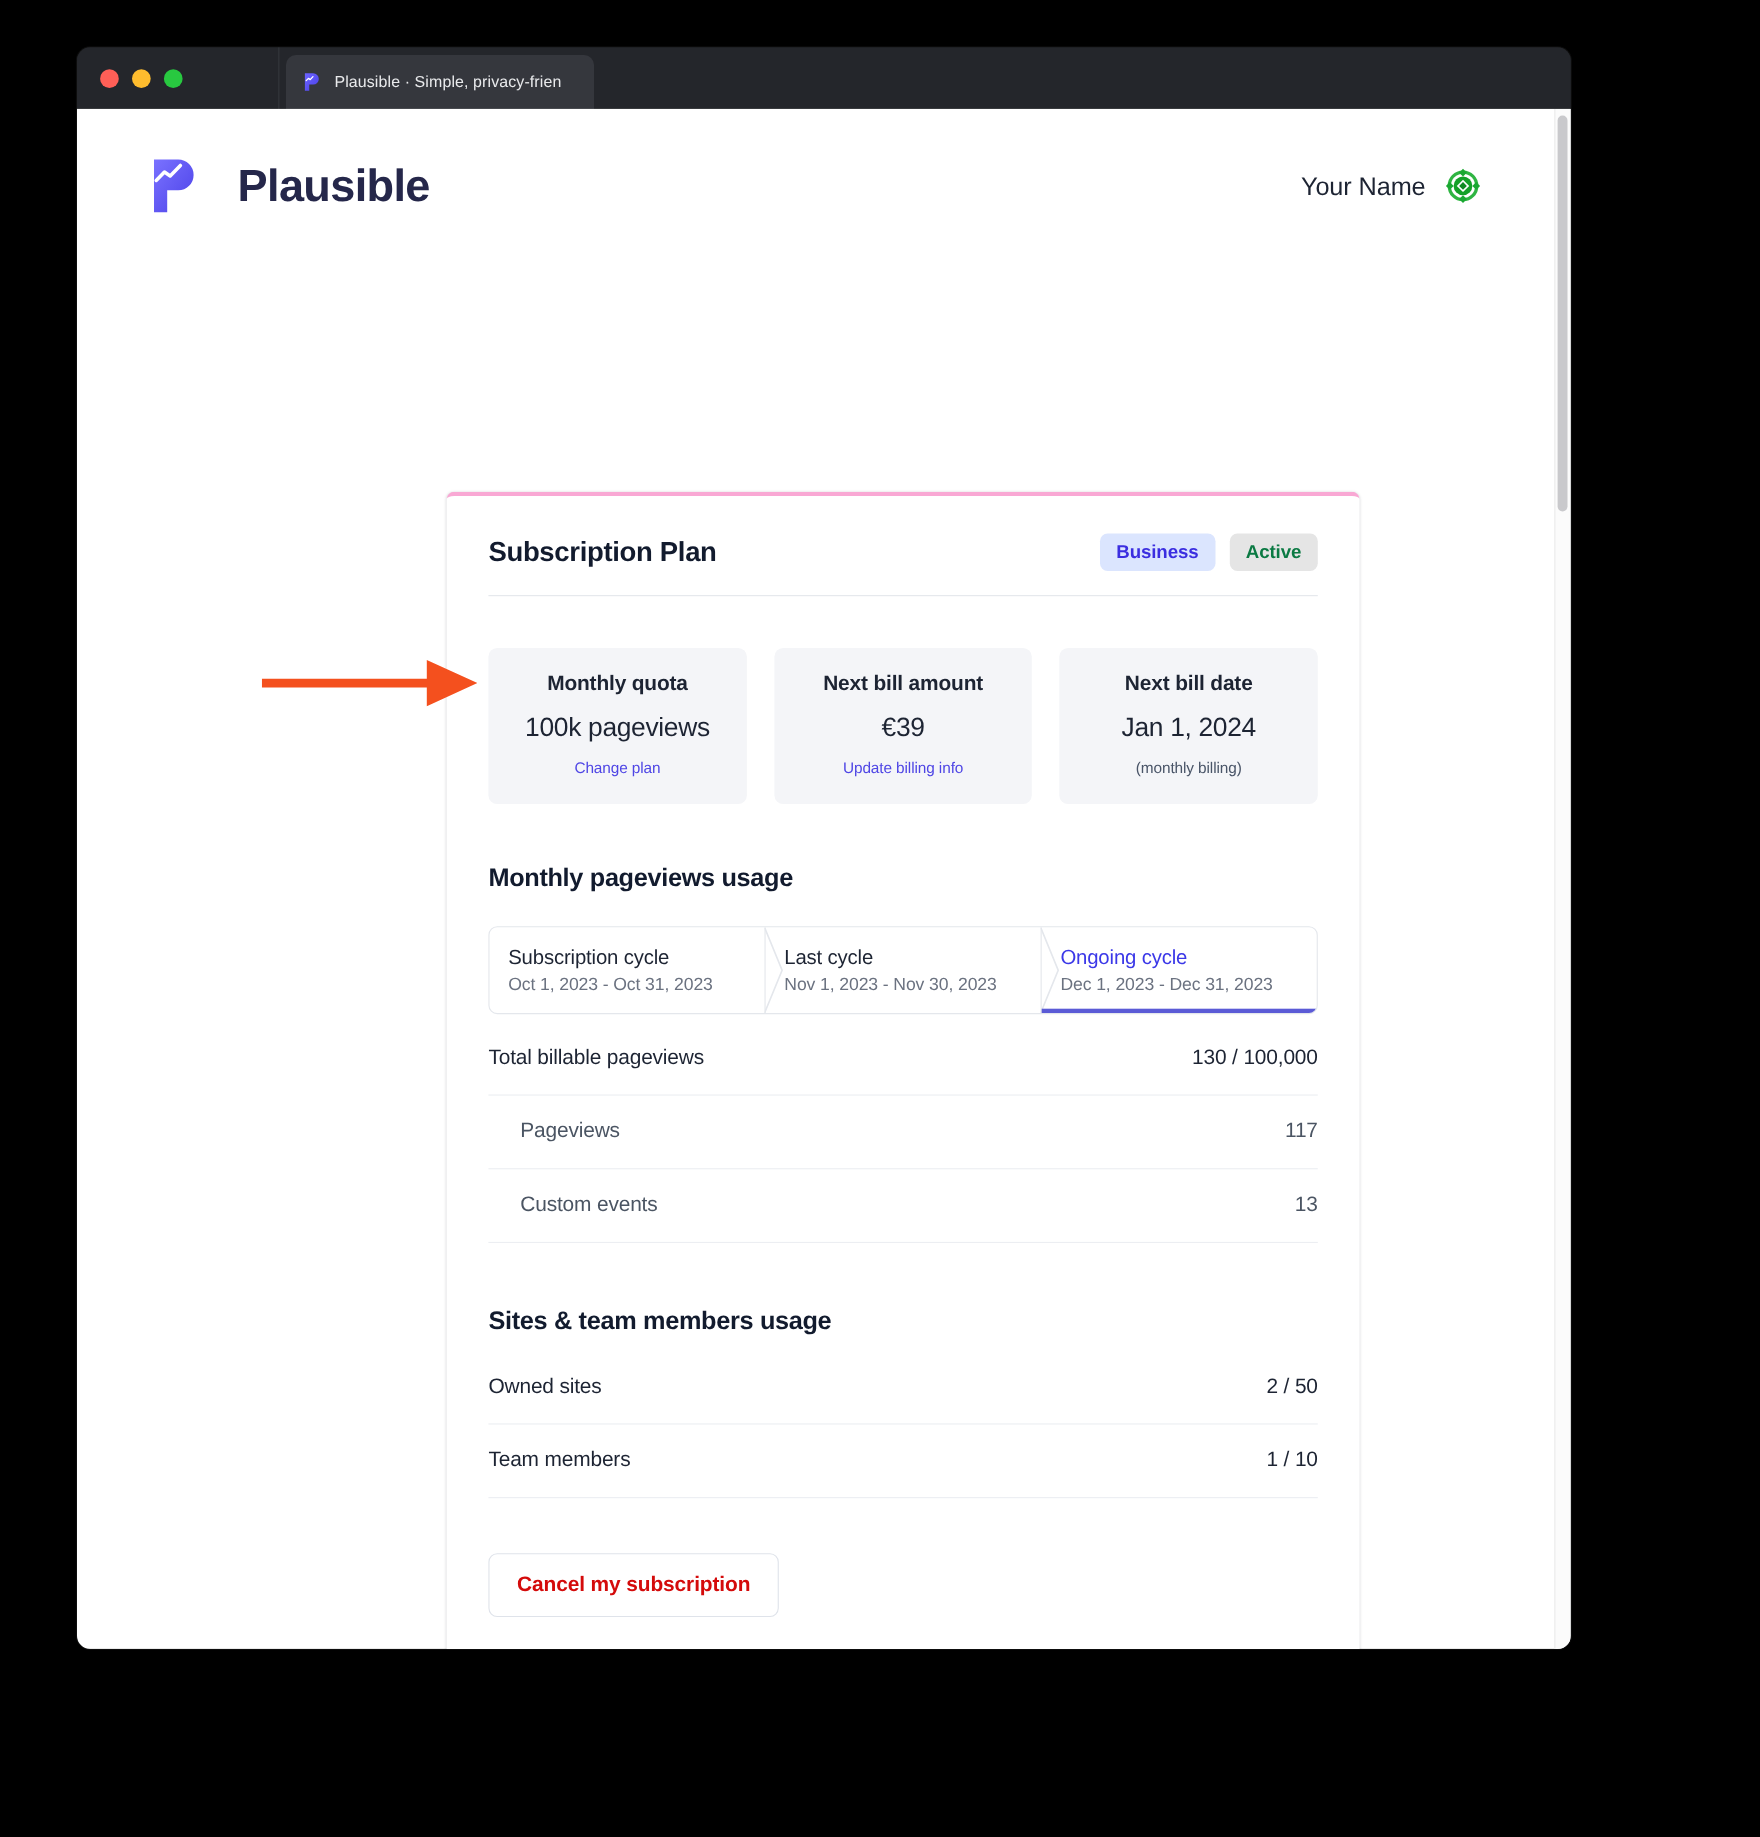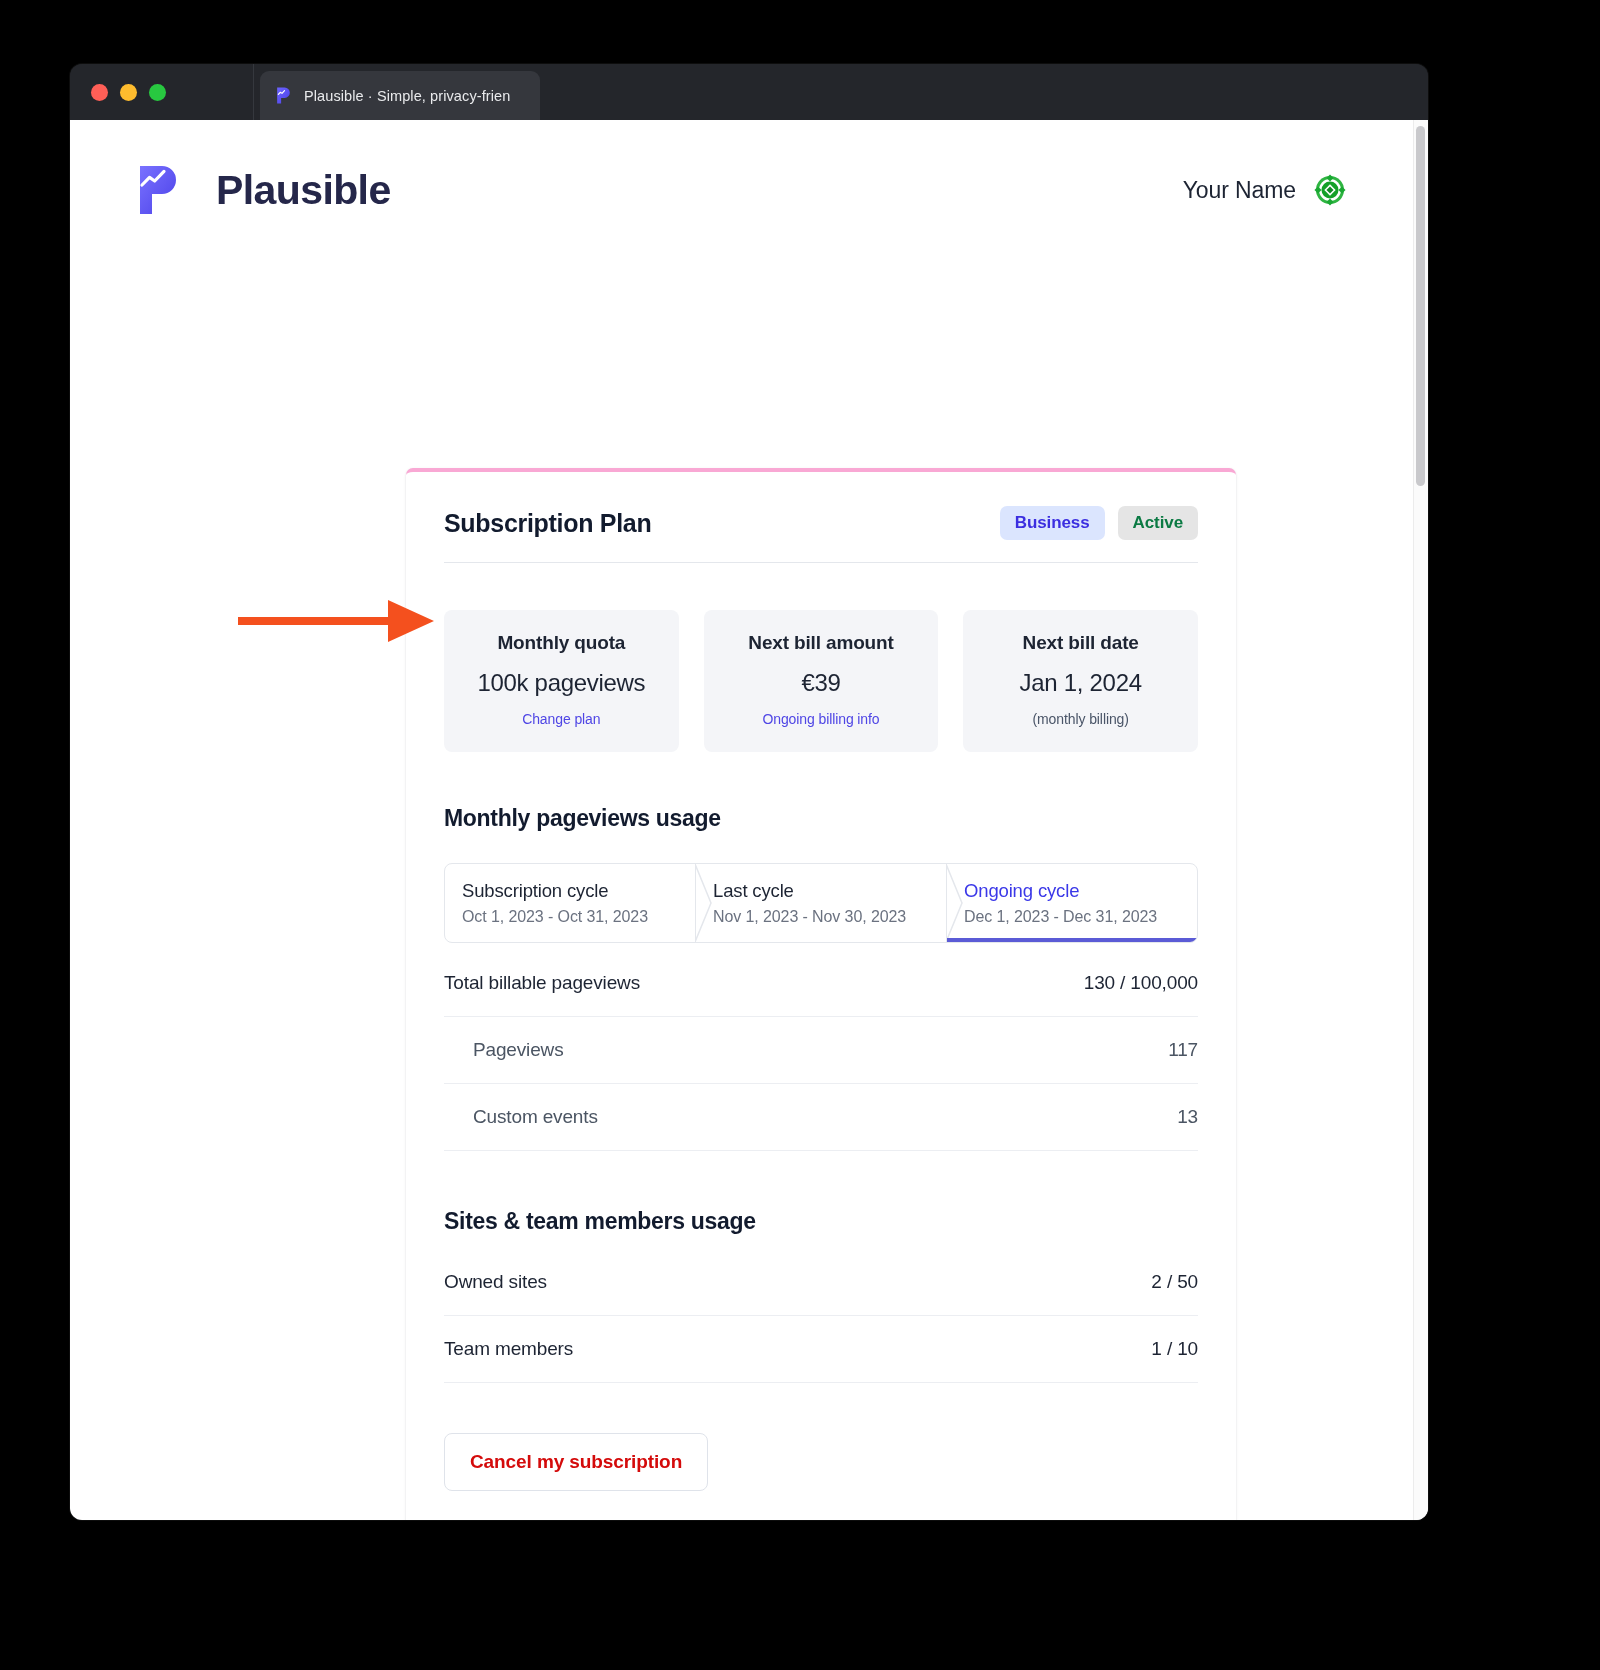--- a/index.html
+++ b/index.html
@@ -18,7 +18,7 @@
   
   .browser-window {
     position: absolute;
-    left: 70px; top: 64px;
+    left: 70px; top: 43px;
     width: 1358px; height: 1456px;
     background: #1f2125;
     border-radius: 12px;

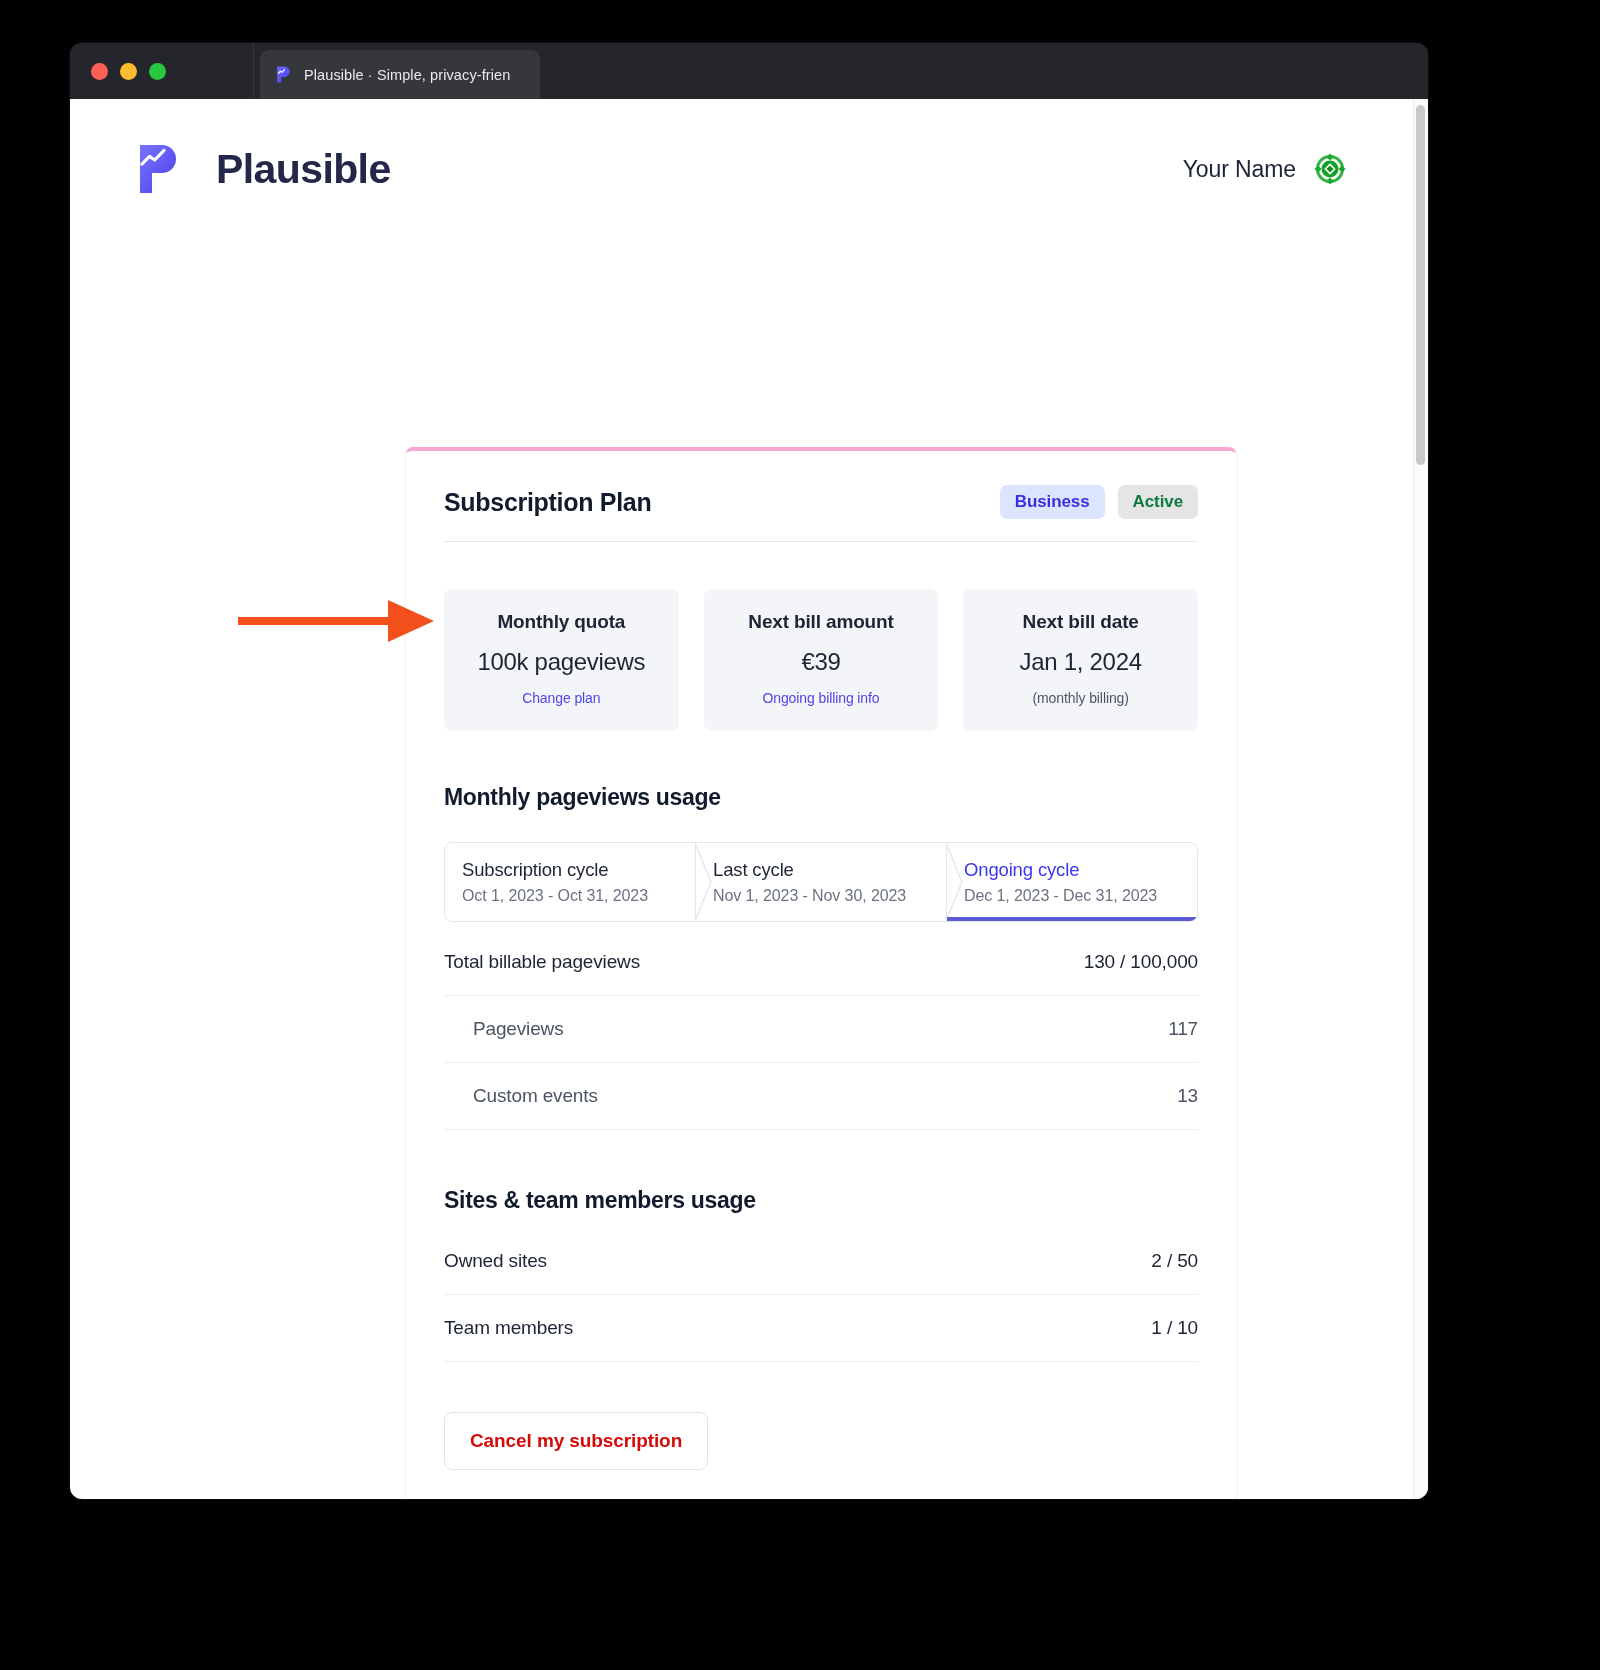--- a/index.html
+++ b/index.html
@@ -372,7 +372,7 @@
           <div class="stat">
             <div class="stat-label">Next bill amount</div>
             <div class="stat-value">€39</div>
-            <div class="stat-sub link">Ongoing billing info</div>
+            <div class="stat-sub link">Update billing info</div>
           </div>
           <div class="stat">
             <div class="stat-label">Next bill date</div>

